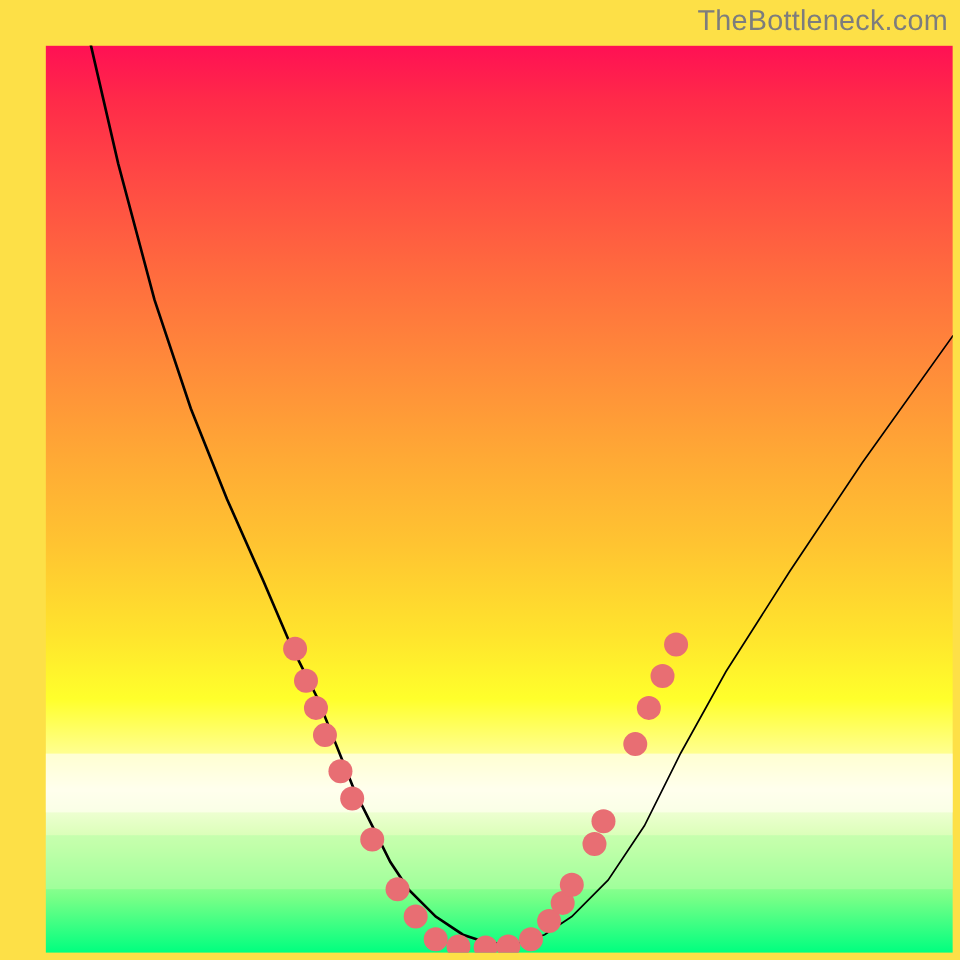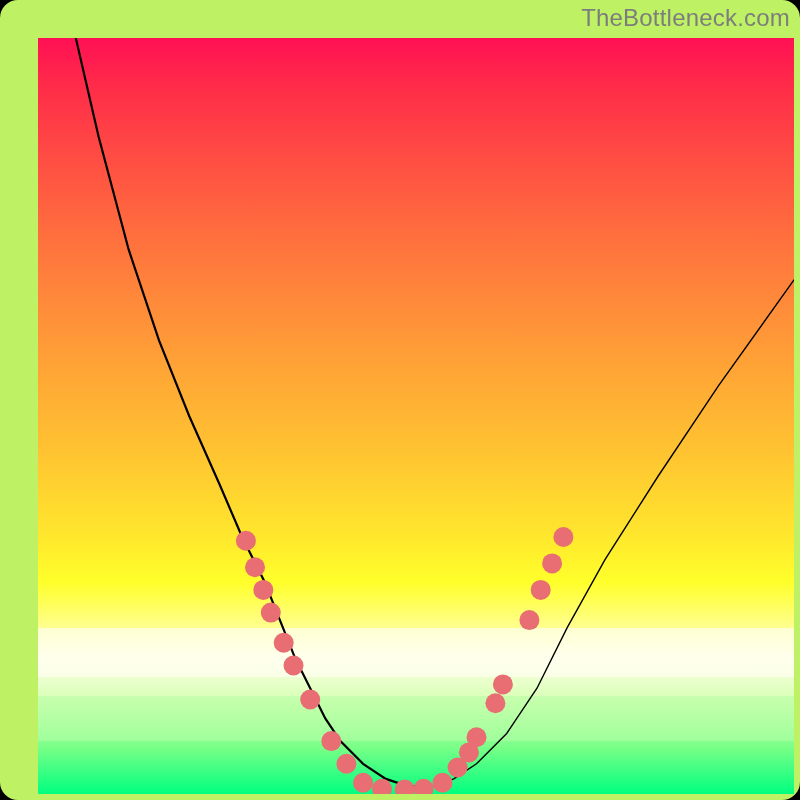--- a/index.html
+++ b/index.html
@@ -17,8 +17,7 @@
     top: 0;
     width: 800px;
     height: 800px;
-    background: #bef264;
-    border-radius: 18px;
+    background: #fde047;
   }
   .plot-area {
     position: absolute;

